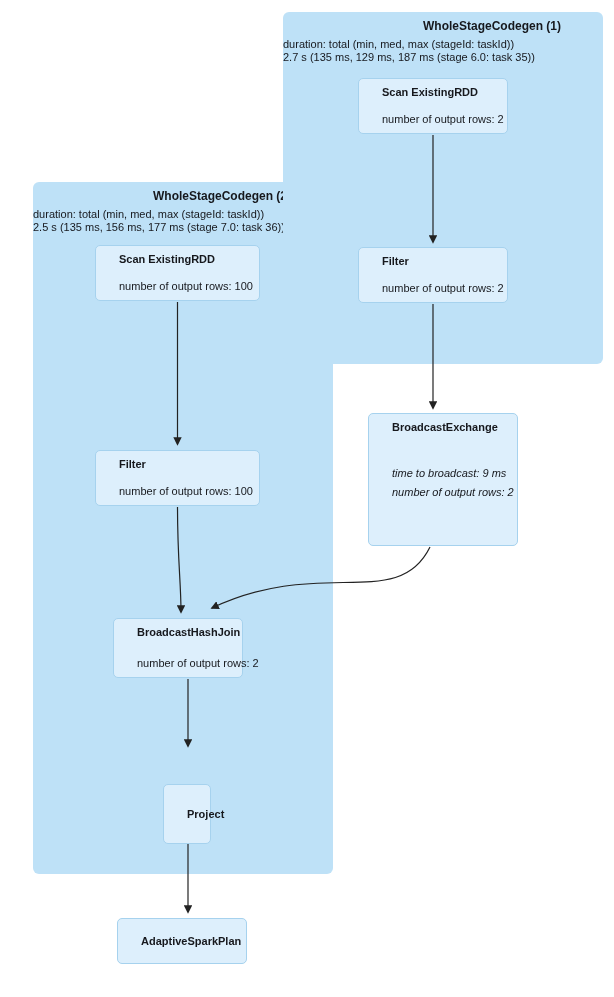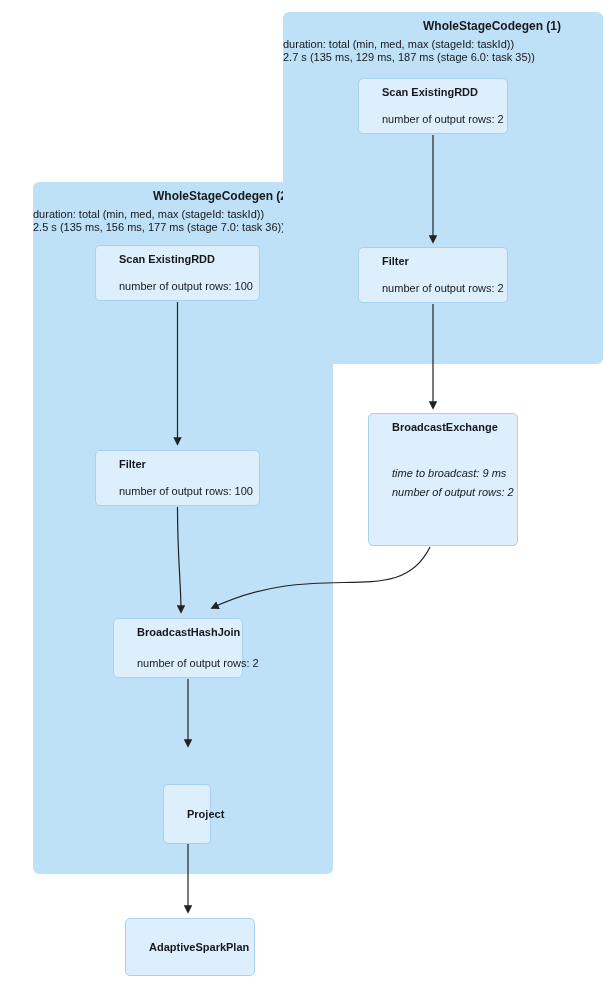--- a/index.html
+++ b/index.html
@@ -146,7 +146,7 @@
     <div class="title">Project</div>
   </div>
 
-  <div class="node single" style="left:125px; top:918px; width:130px; height:58px;">
+  <div class="node single" style="left:117px; top:918px; width:130px; height:46px;">
     <div class="title">AdaptiveSparkPlan</div>
   </div>
 

